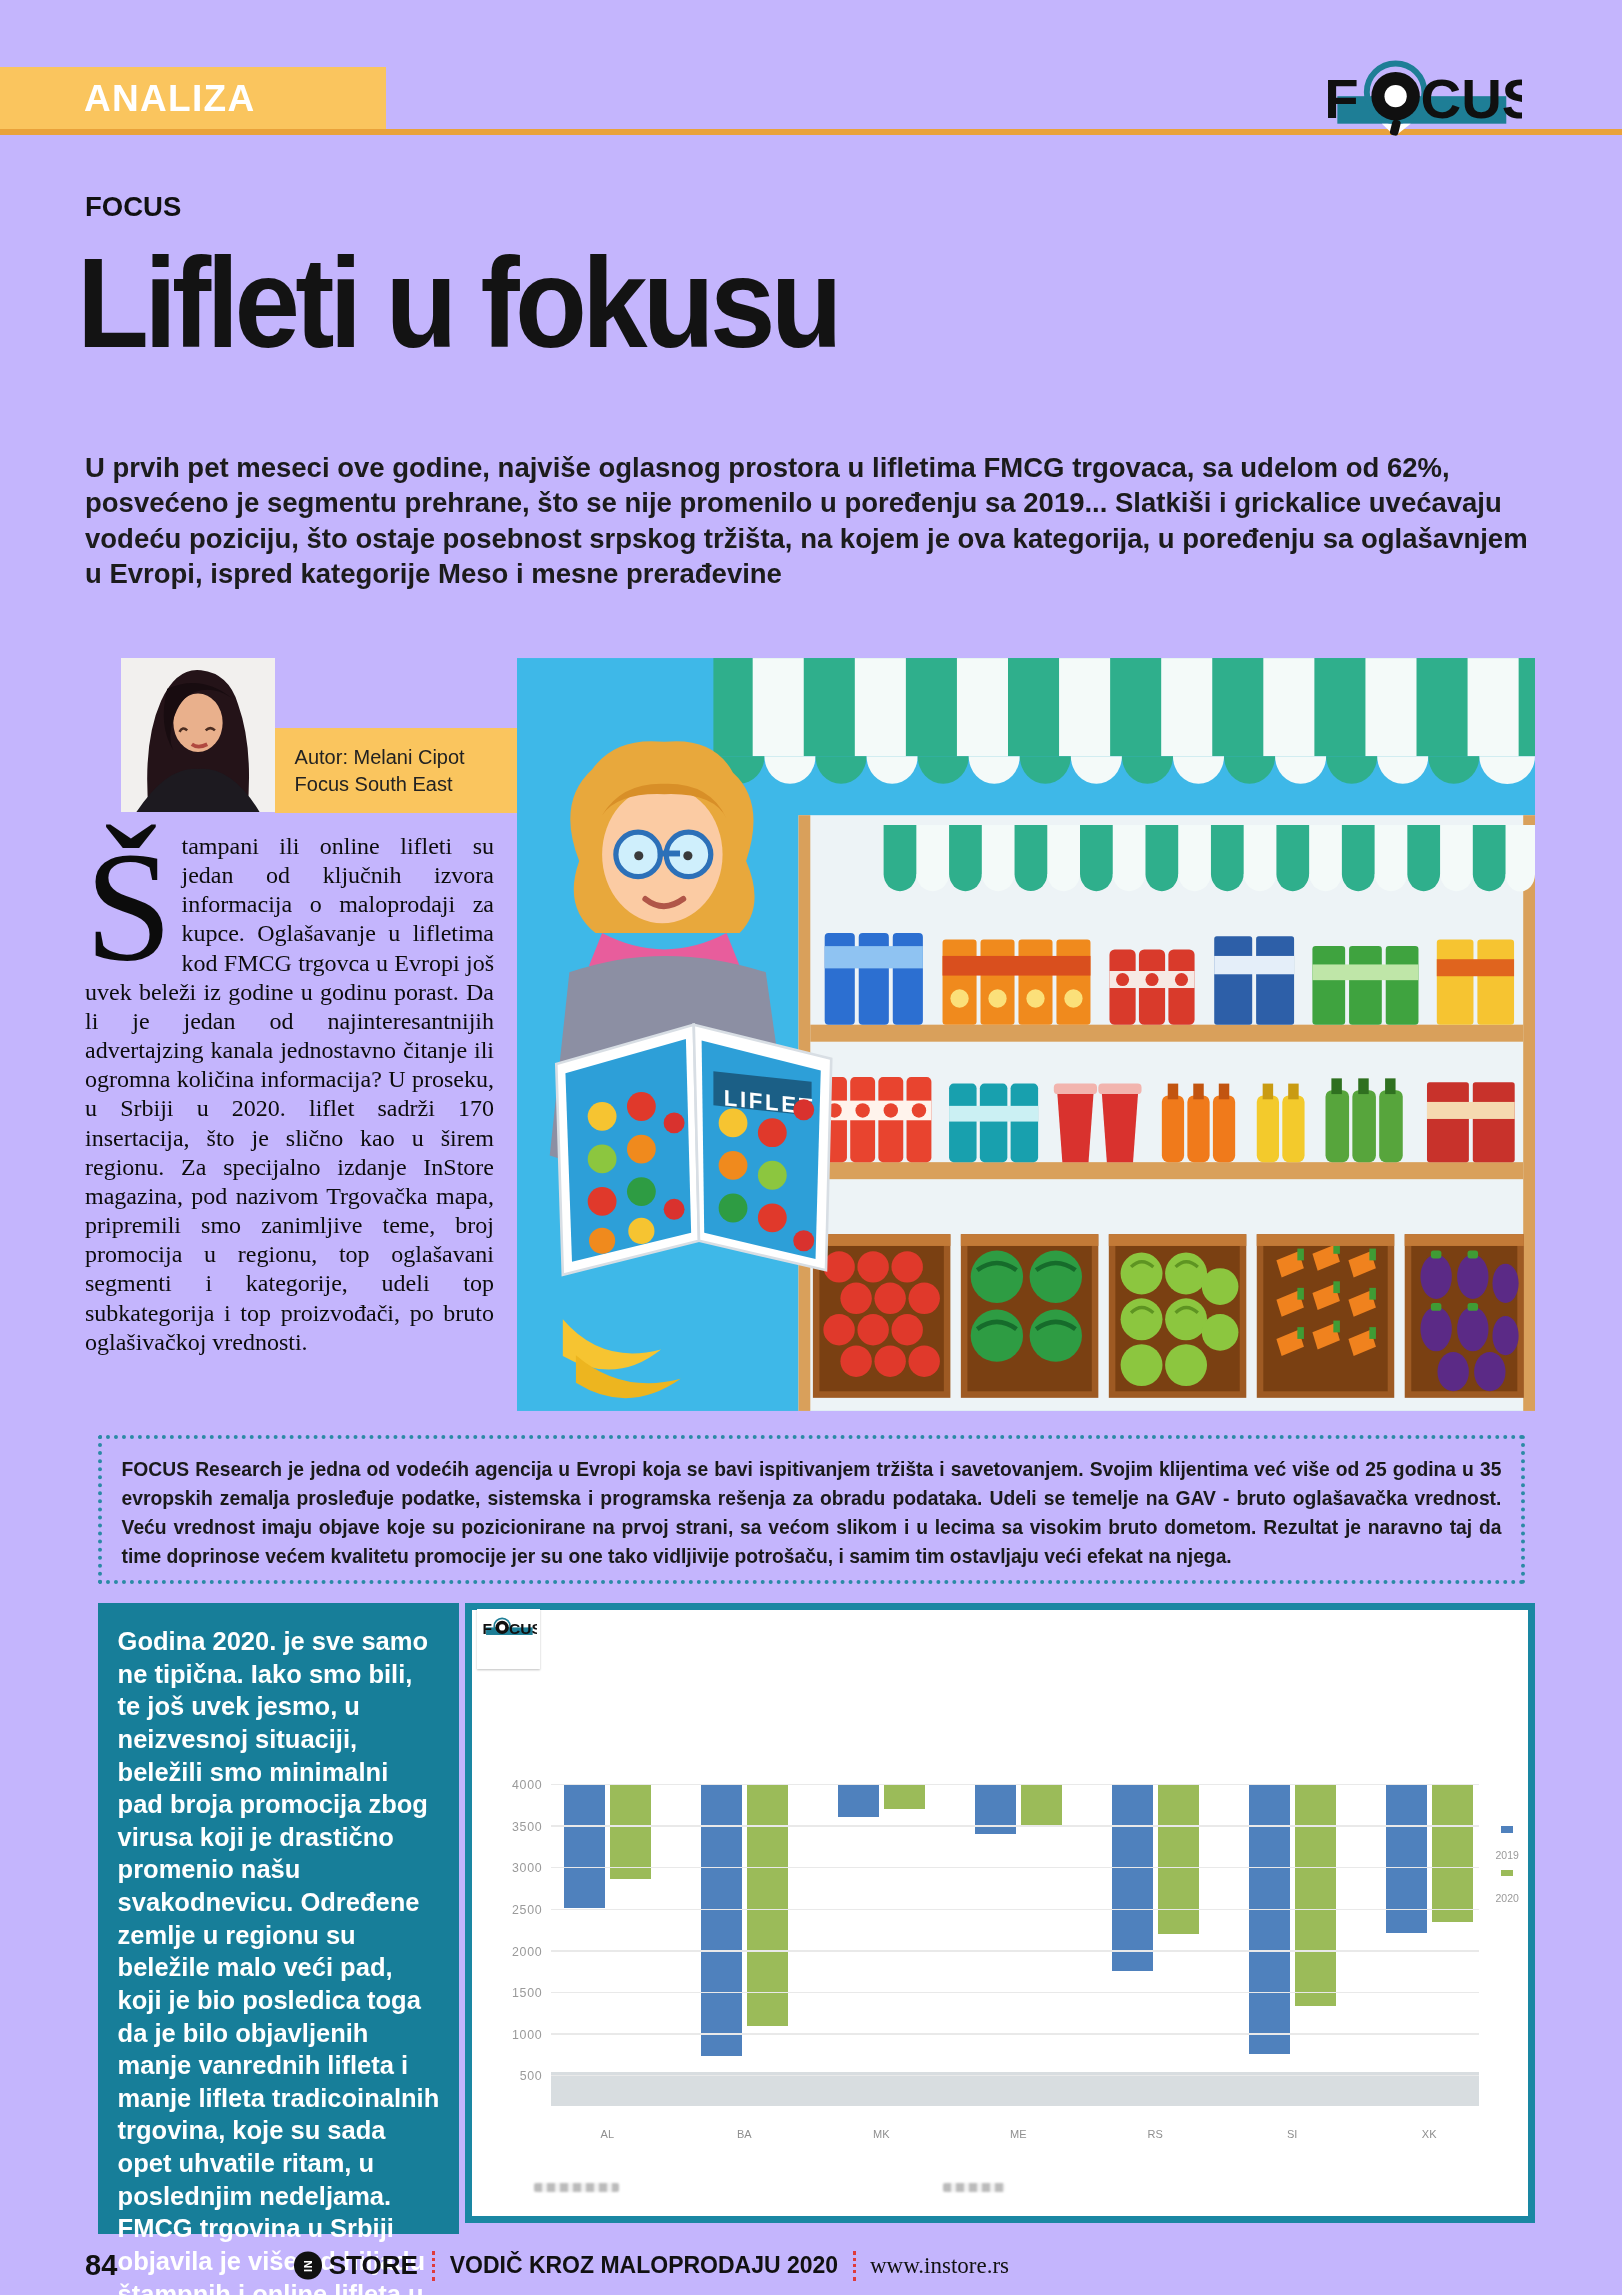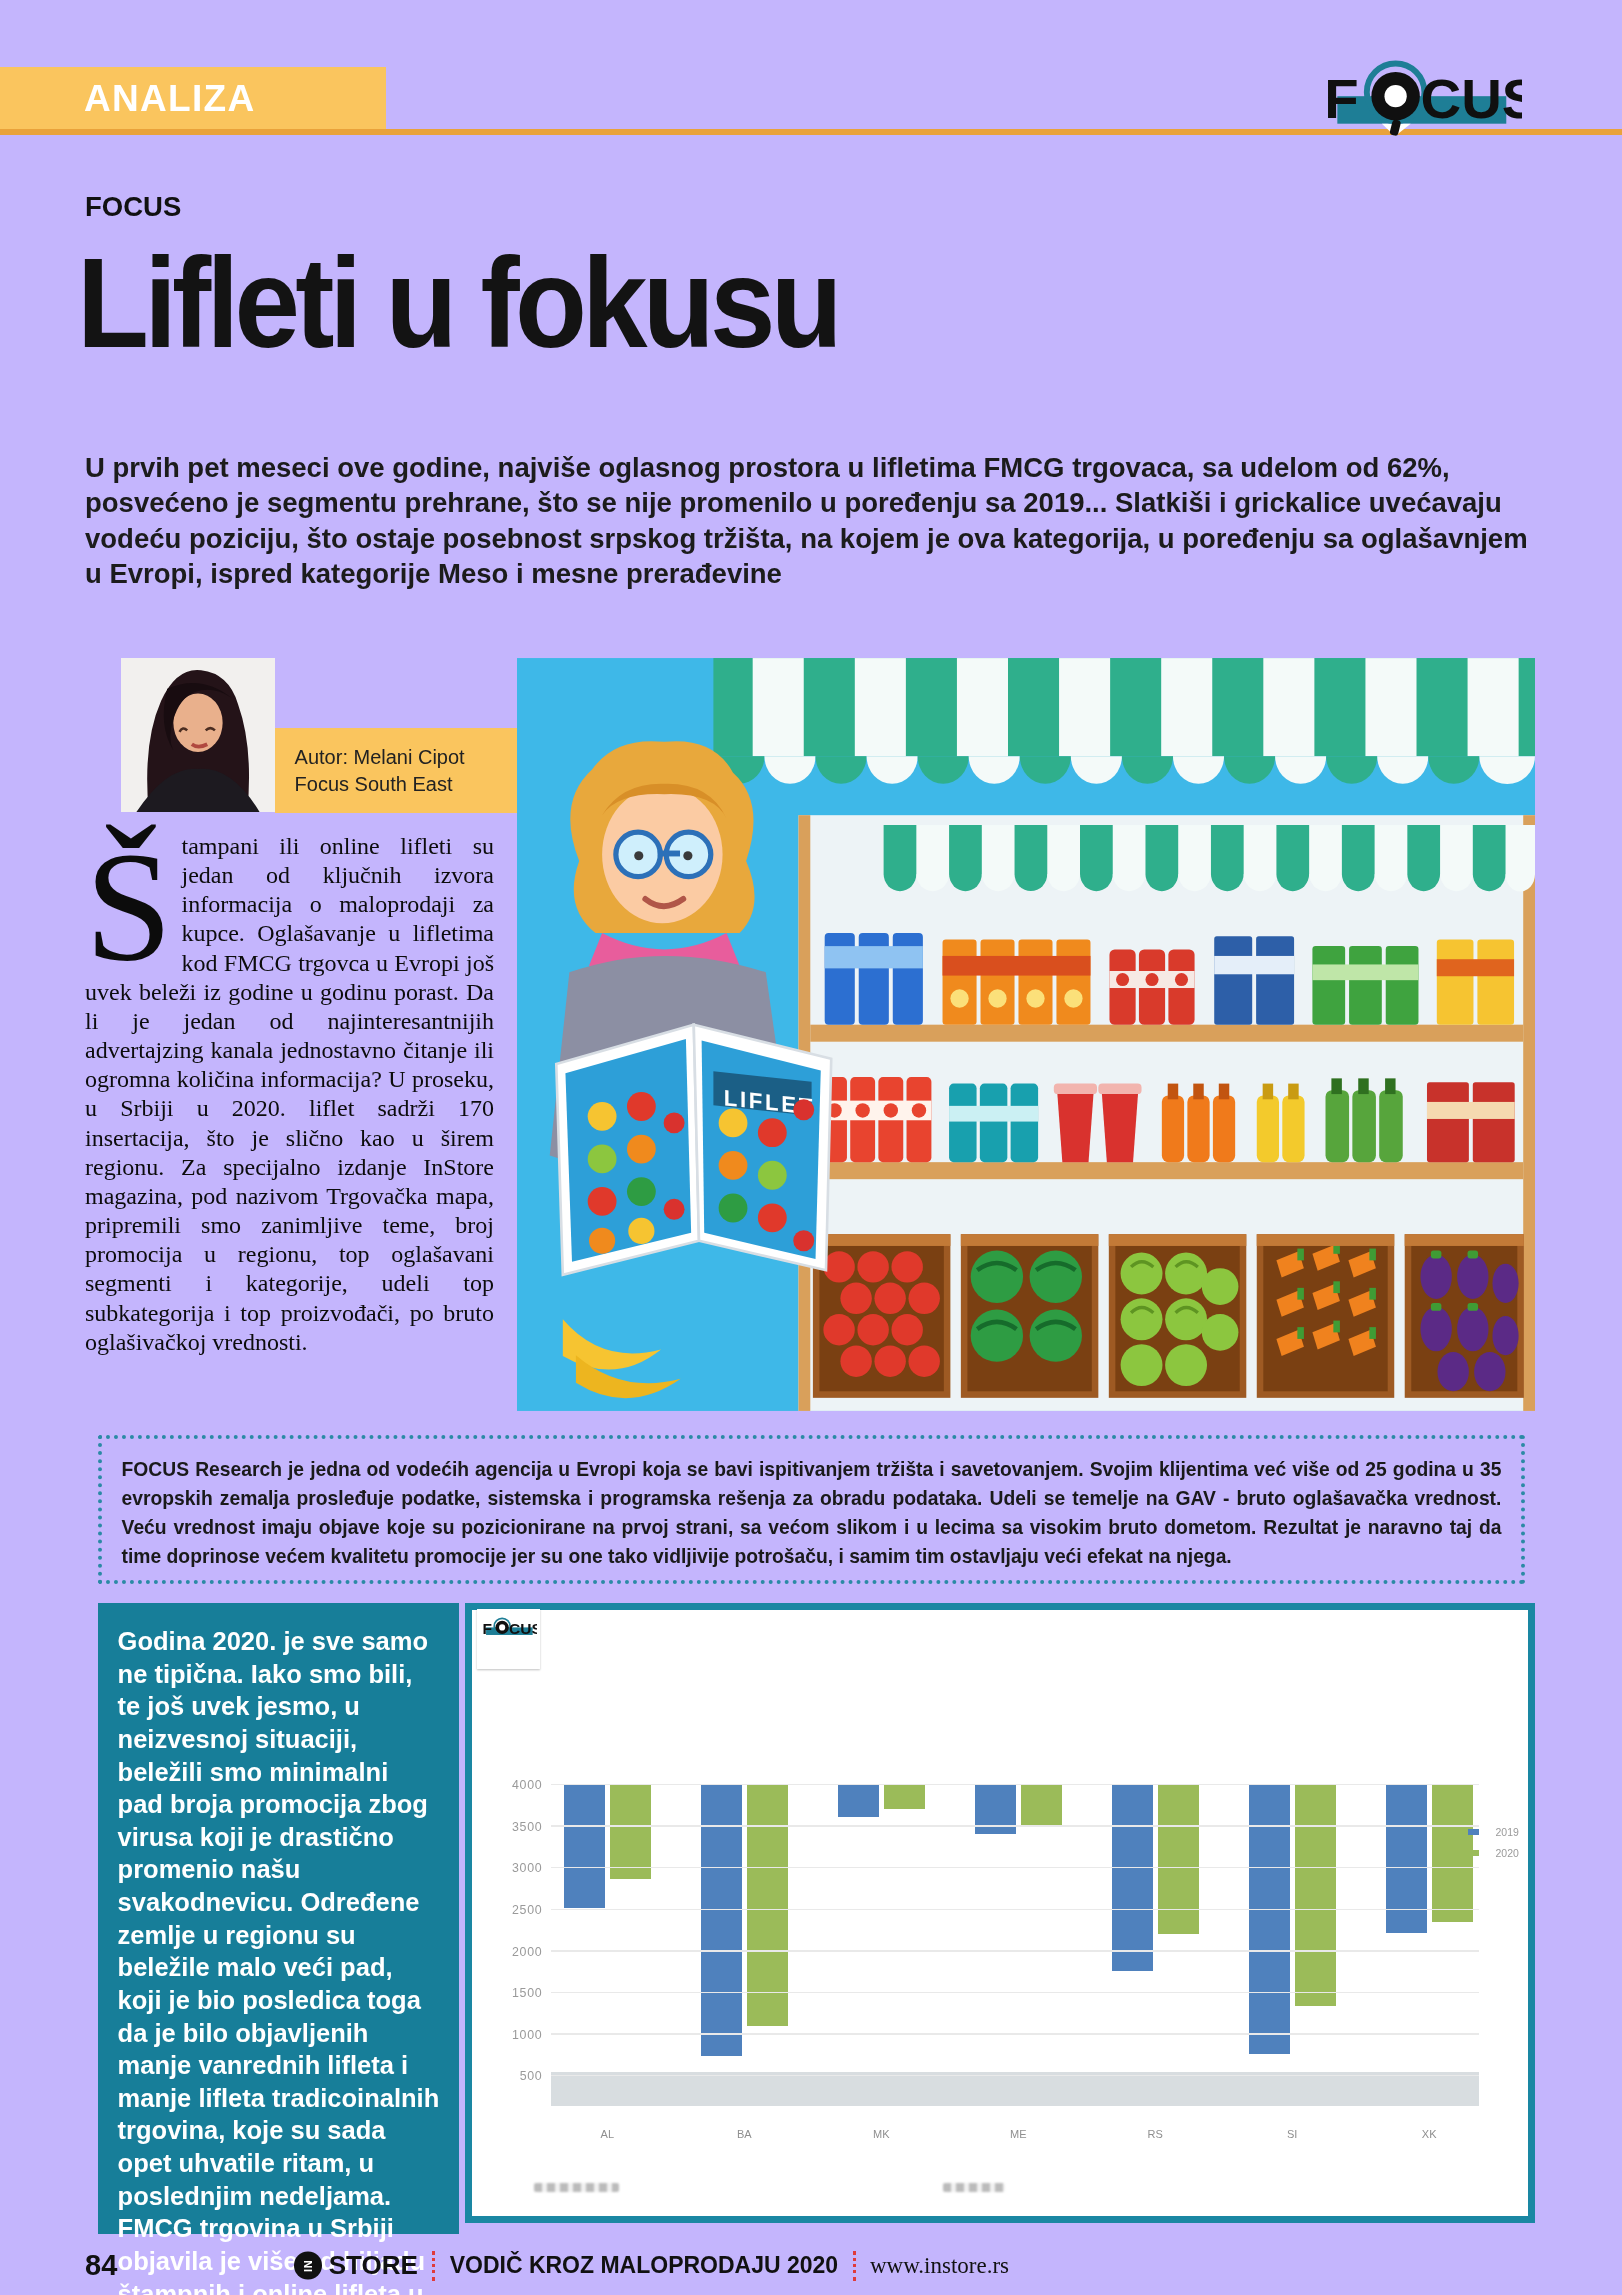--- a/index.html
+++ b/index.html
@@ -76,7 +76,7 @@
   .bar-artifact{position:absolute;left:0;width:100%;height:34px;bottom:11.8px;
         background:rgba(10,45,60,.16);pointer-events:none;}
   .legend{position:absolute;right:9.2px;top:216px;display:flex;flex-direction:column;gap:9.2px;}
-  .legitem{display:flex;align-items:center;gap:16px;font-size:10.5px;color:#9a9a9a;filter:blur(0.5px);}
+  .legitem{display:flex;align-items:center;gap:16px;font-size:10.5px;color:#9a9a9a;filter:blur(0.5px);flex-direction:column;}
   .legitem .sw{display:inline-block;width:11.8px;height:6.5px;}
   .chart-foot-blur{position:absolute;bottom:23.6px;height:9.8px;border-radius:2px;
         background:repeating-linear-gradient(90deg,rgba(120,120,120,.5) 0 7.9px,rgba(120,120,120,.1) 7.9px 13px);

